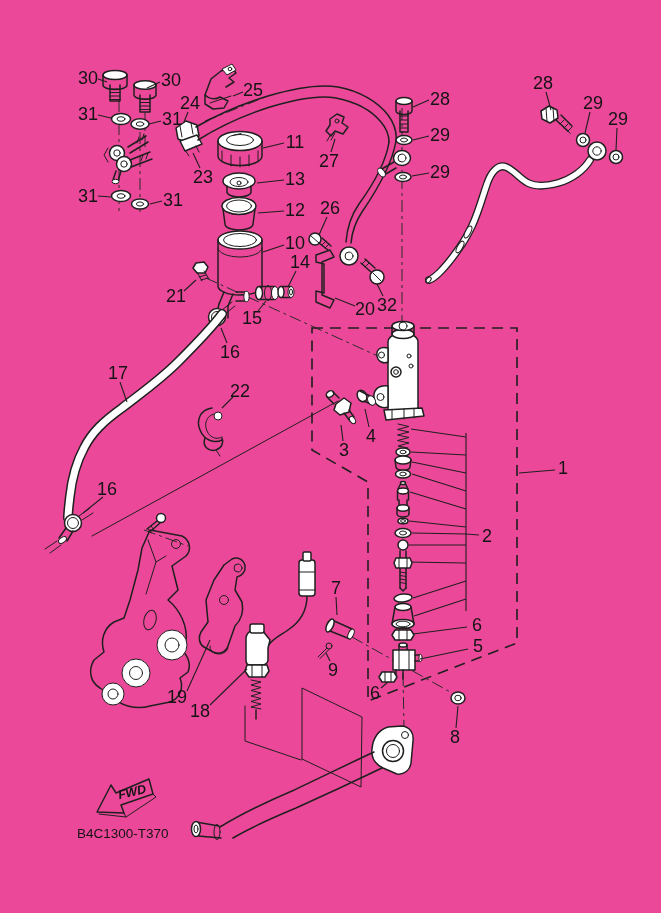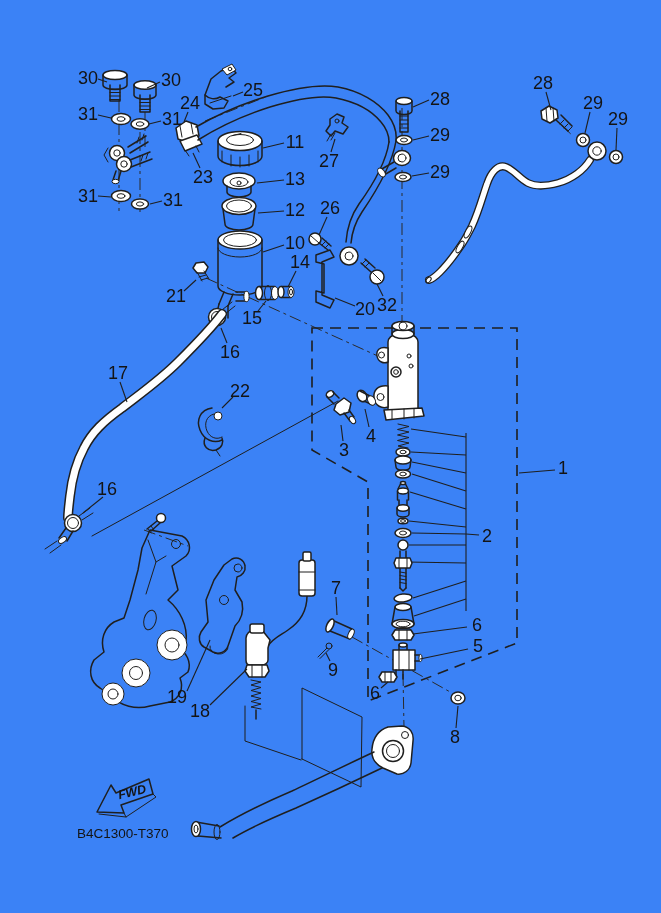--- a/index.html
+++ b/index.html
@@ -3,7 +3,7 @@
 <meta charset="utf-8">
 <style>
   html,body{margin:0;padding:0;background:#fff;}
-  .stage{width:661px;height:913px;background:#3b82f6;position:relative;overflow:hidden;}
+  .stage{width:661px;height:913px;background:#ec4899;position:relative;overflow:hidden;}
   svg{display:block;}
   
   .s  {stroke:#1f1f1f;fill:none;stroke-width:1.5;stroke-linecap:round;stroke-linejoin:round;}

